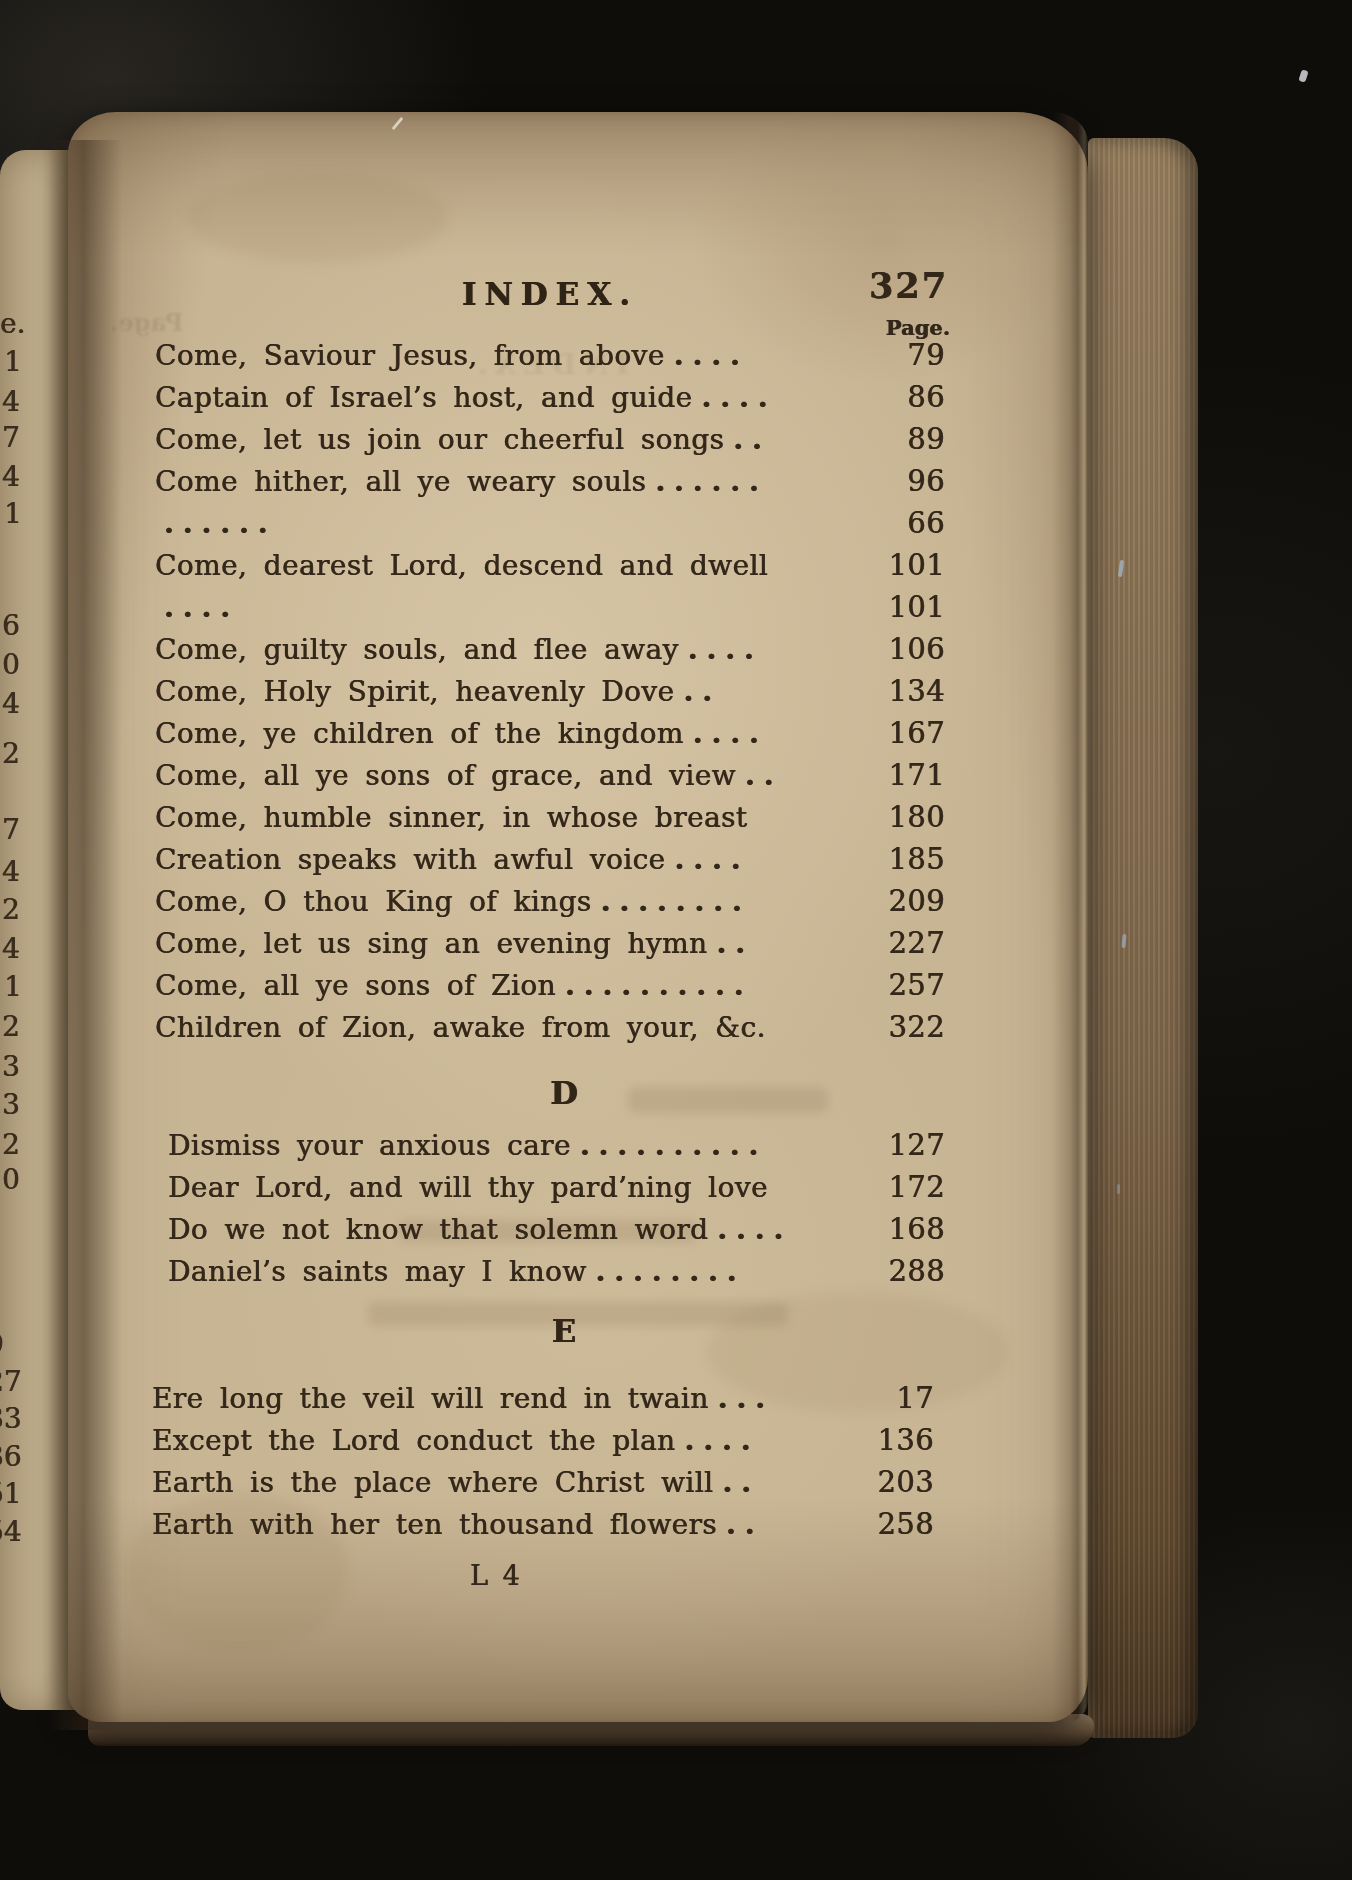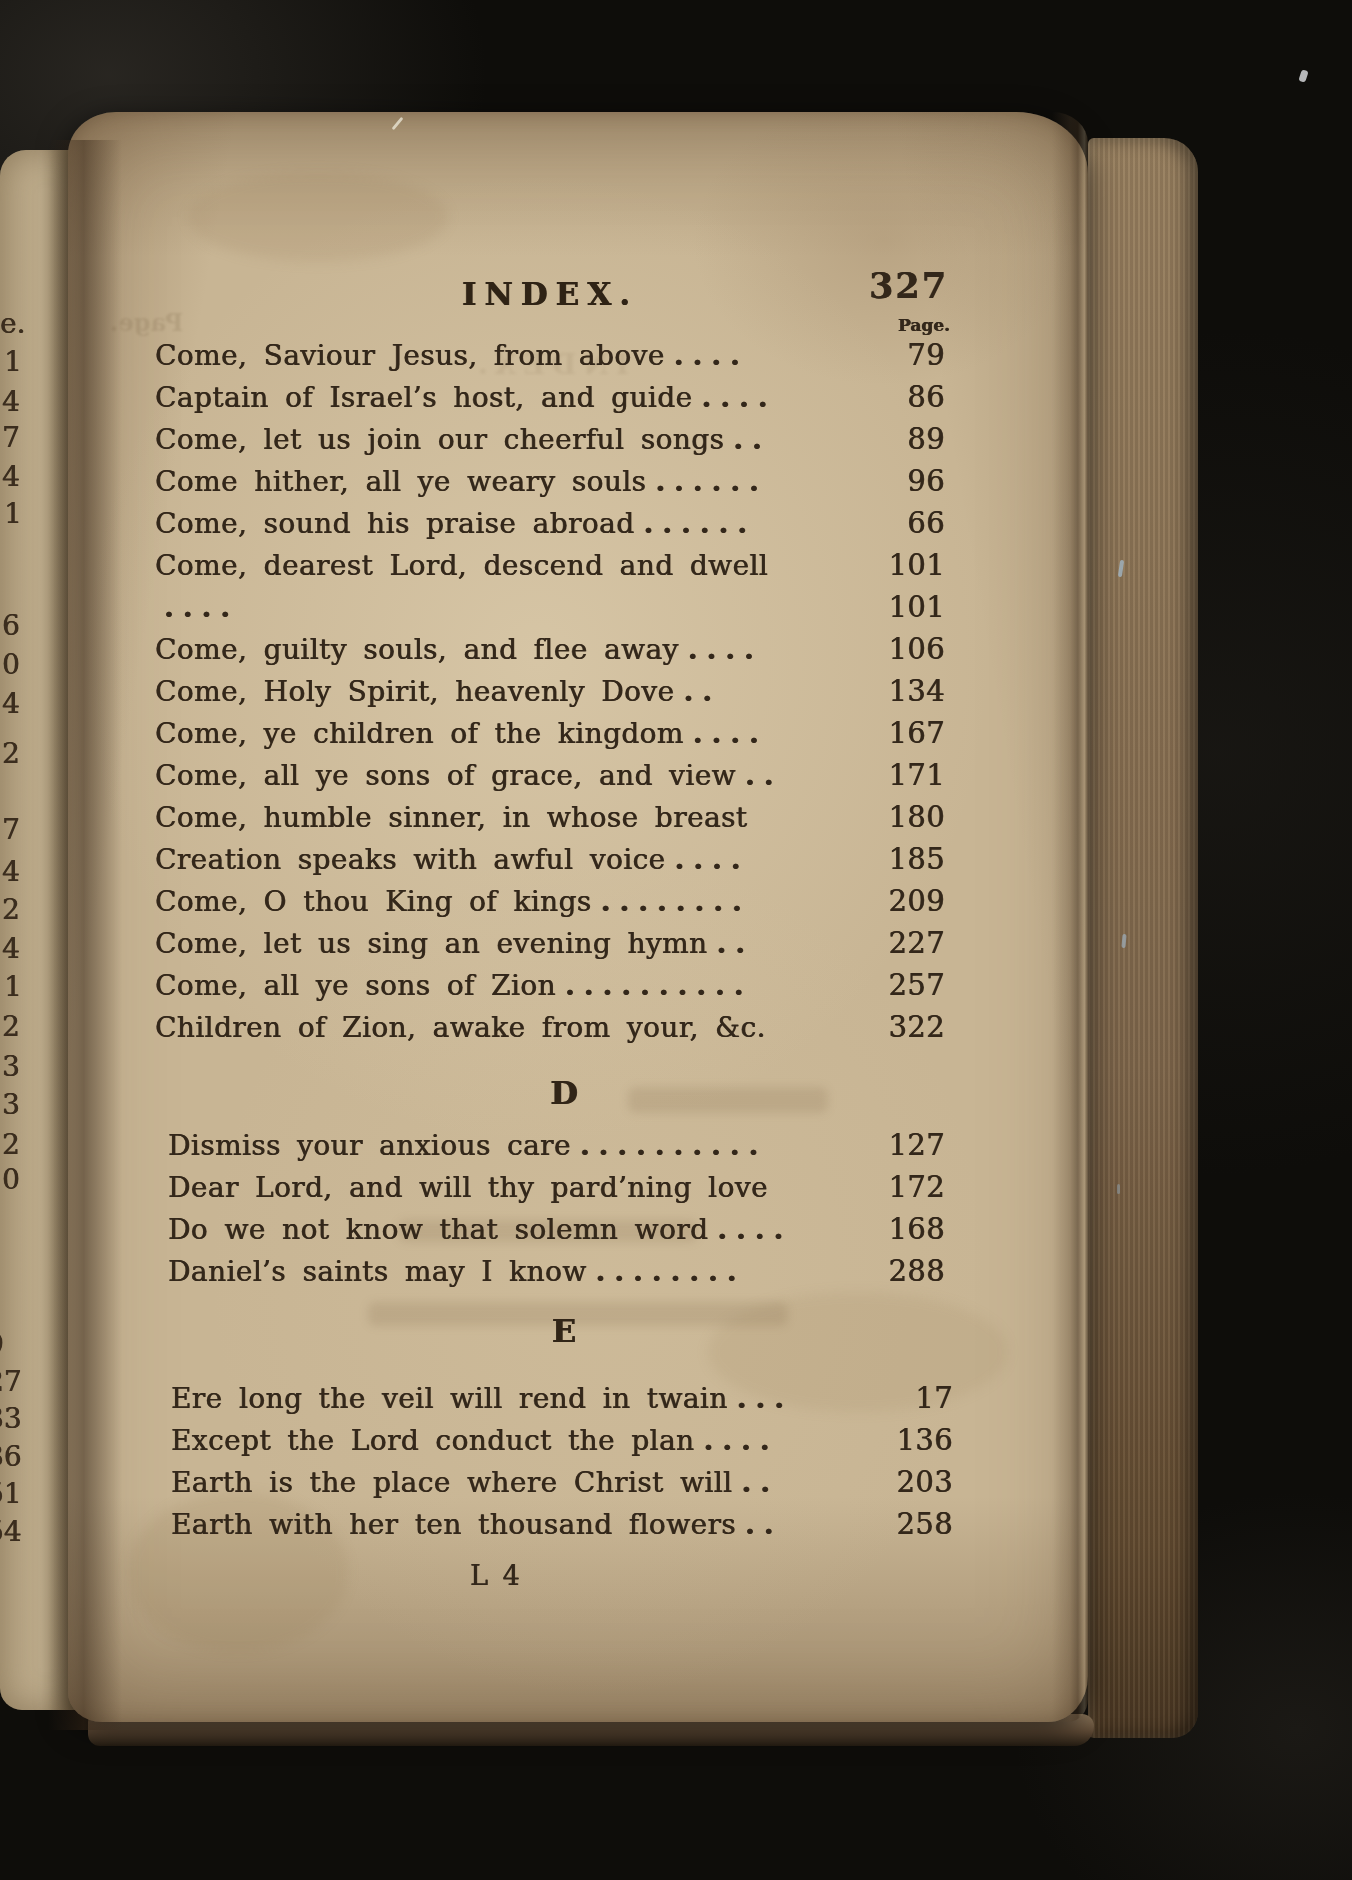--- a/index.html
+++ b/index.html
@@ -84,7 +84,7 @@
     font-size:31px;font-weight:700;letter-spacing:8px;color:#2f2315;
   }
   .folio{position:absolute;right:140px;top:153px;font-size:35px;font-weight:700;letter-spacing:2px;}
-  .col-label{position:absolute;right:138px;top:203px;font-size:17px;font-weight:700;}
+  .col-label{position:absolute;right:138px;top:203px;font-size:21px;font-weight:700;}
 
   .entry-list{position:absolute;line-height:42px;font-size:28px;word-spacing:7px;letter-spacing:.4px;}
   .entry-list .row{display:flex;align-items:baseline;height:42px;white-space:nowrap;}

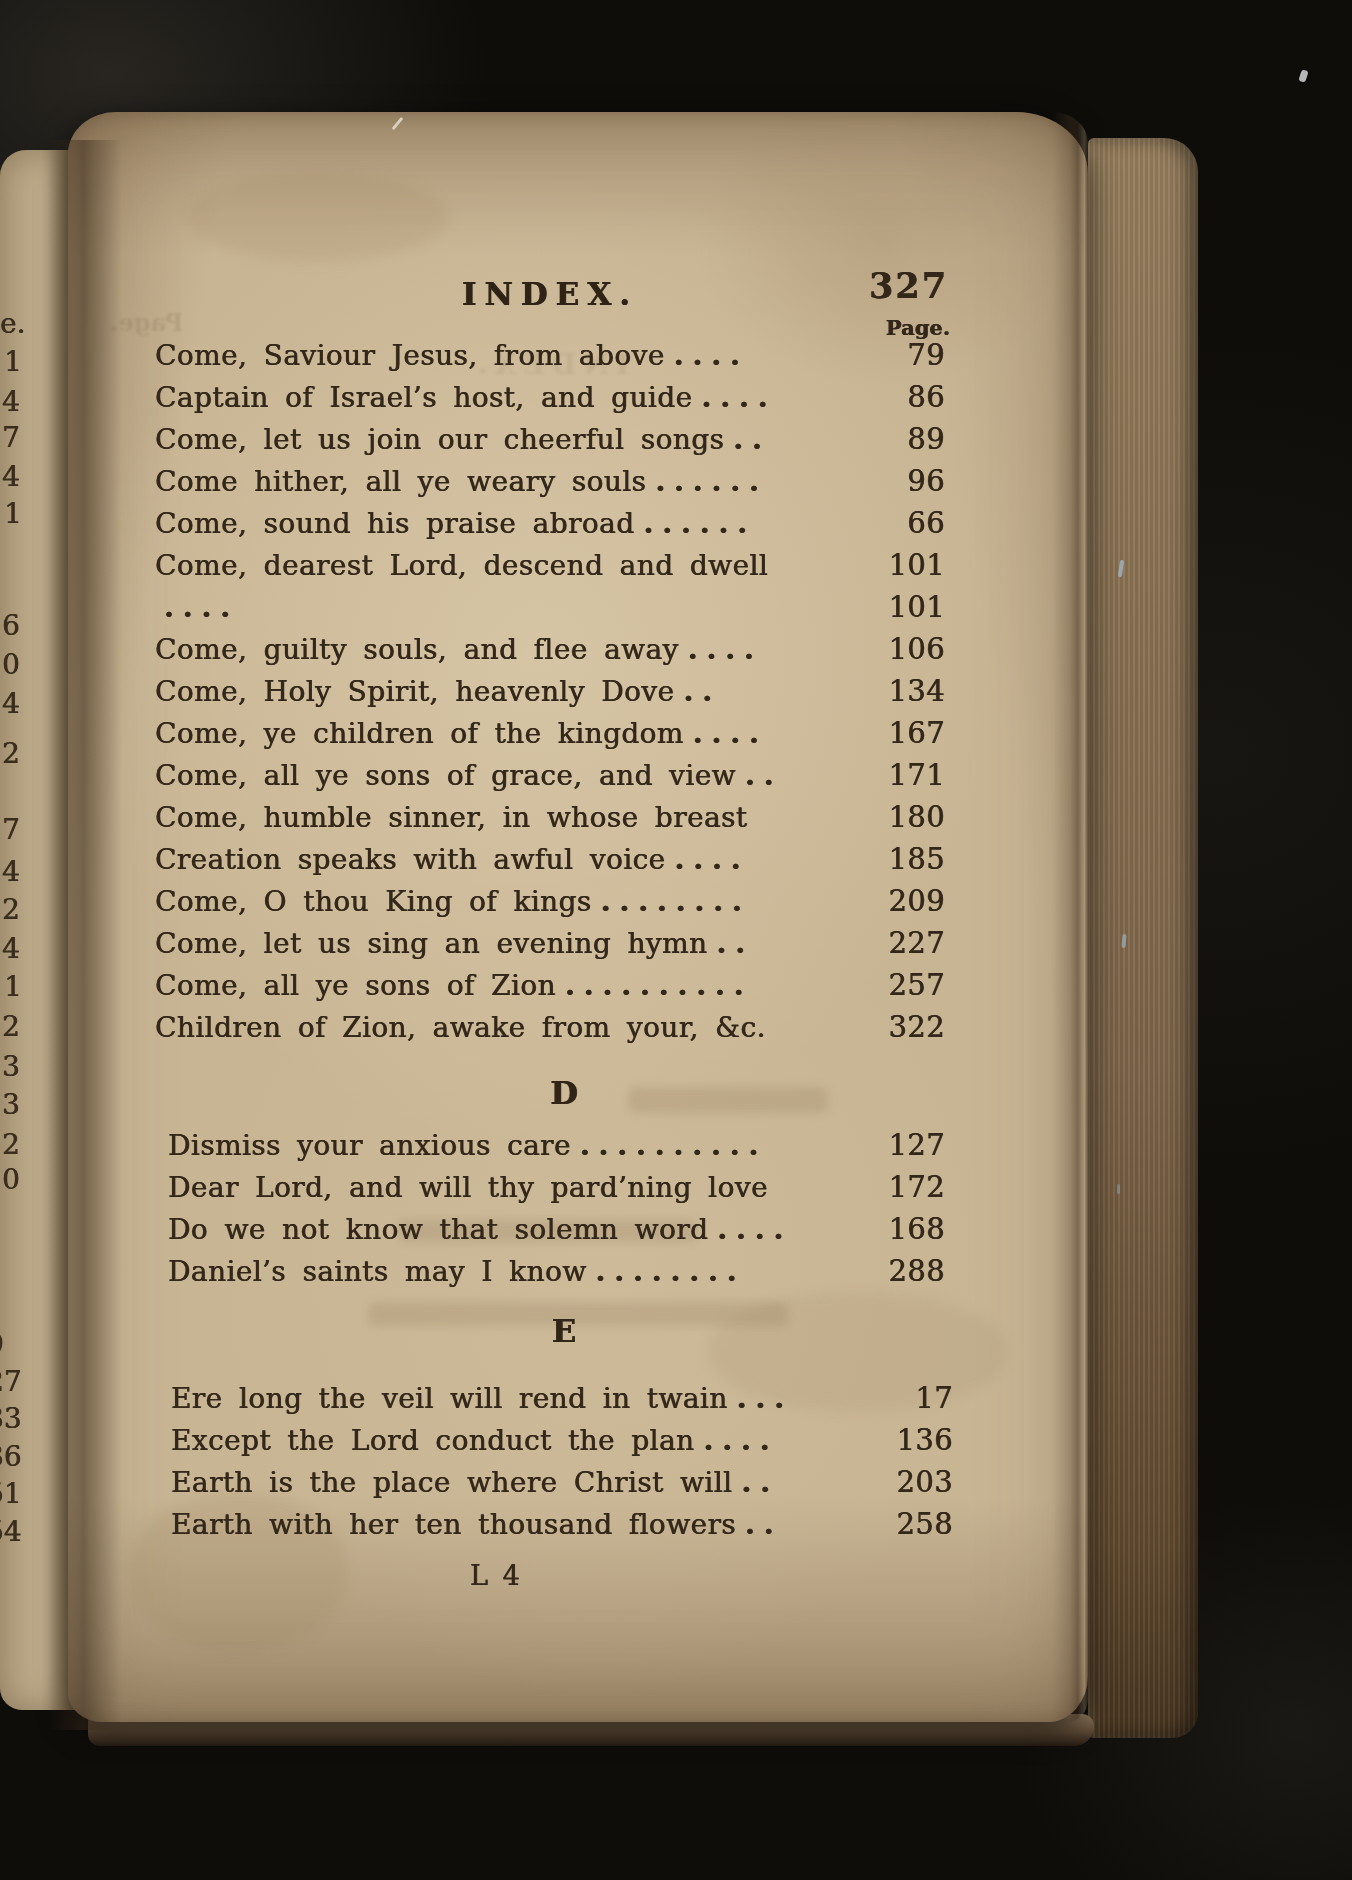--- a/index.html
+++ b/index.html
@@ -220,7 +220,6 @@
       </div>
 
       <div class="row">
-        <span class="title">Come, sound his praise abroad</span>
         <span class="leader">......</span>
         <span class="pageno">66</span>
       </div>

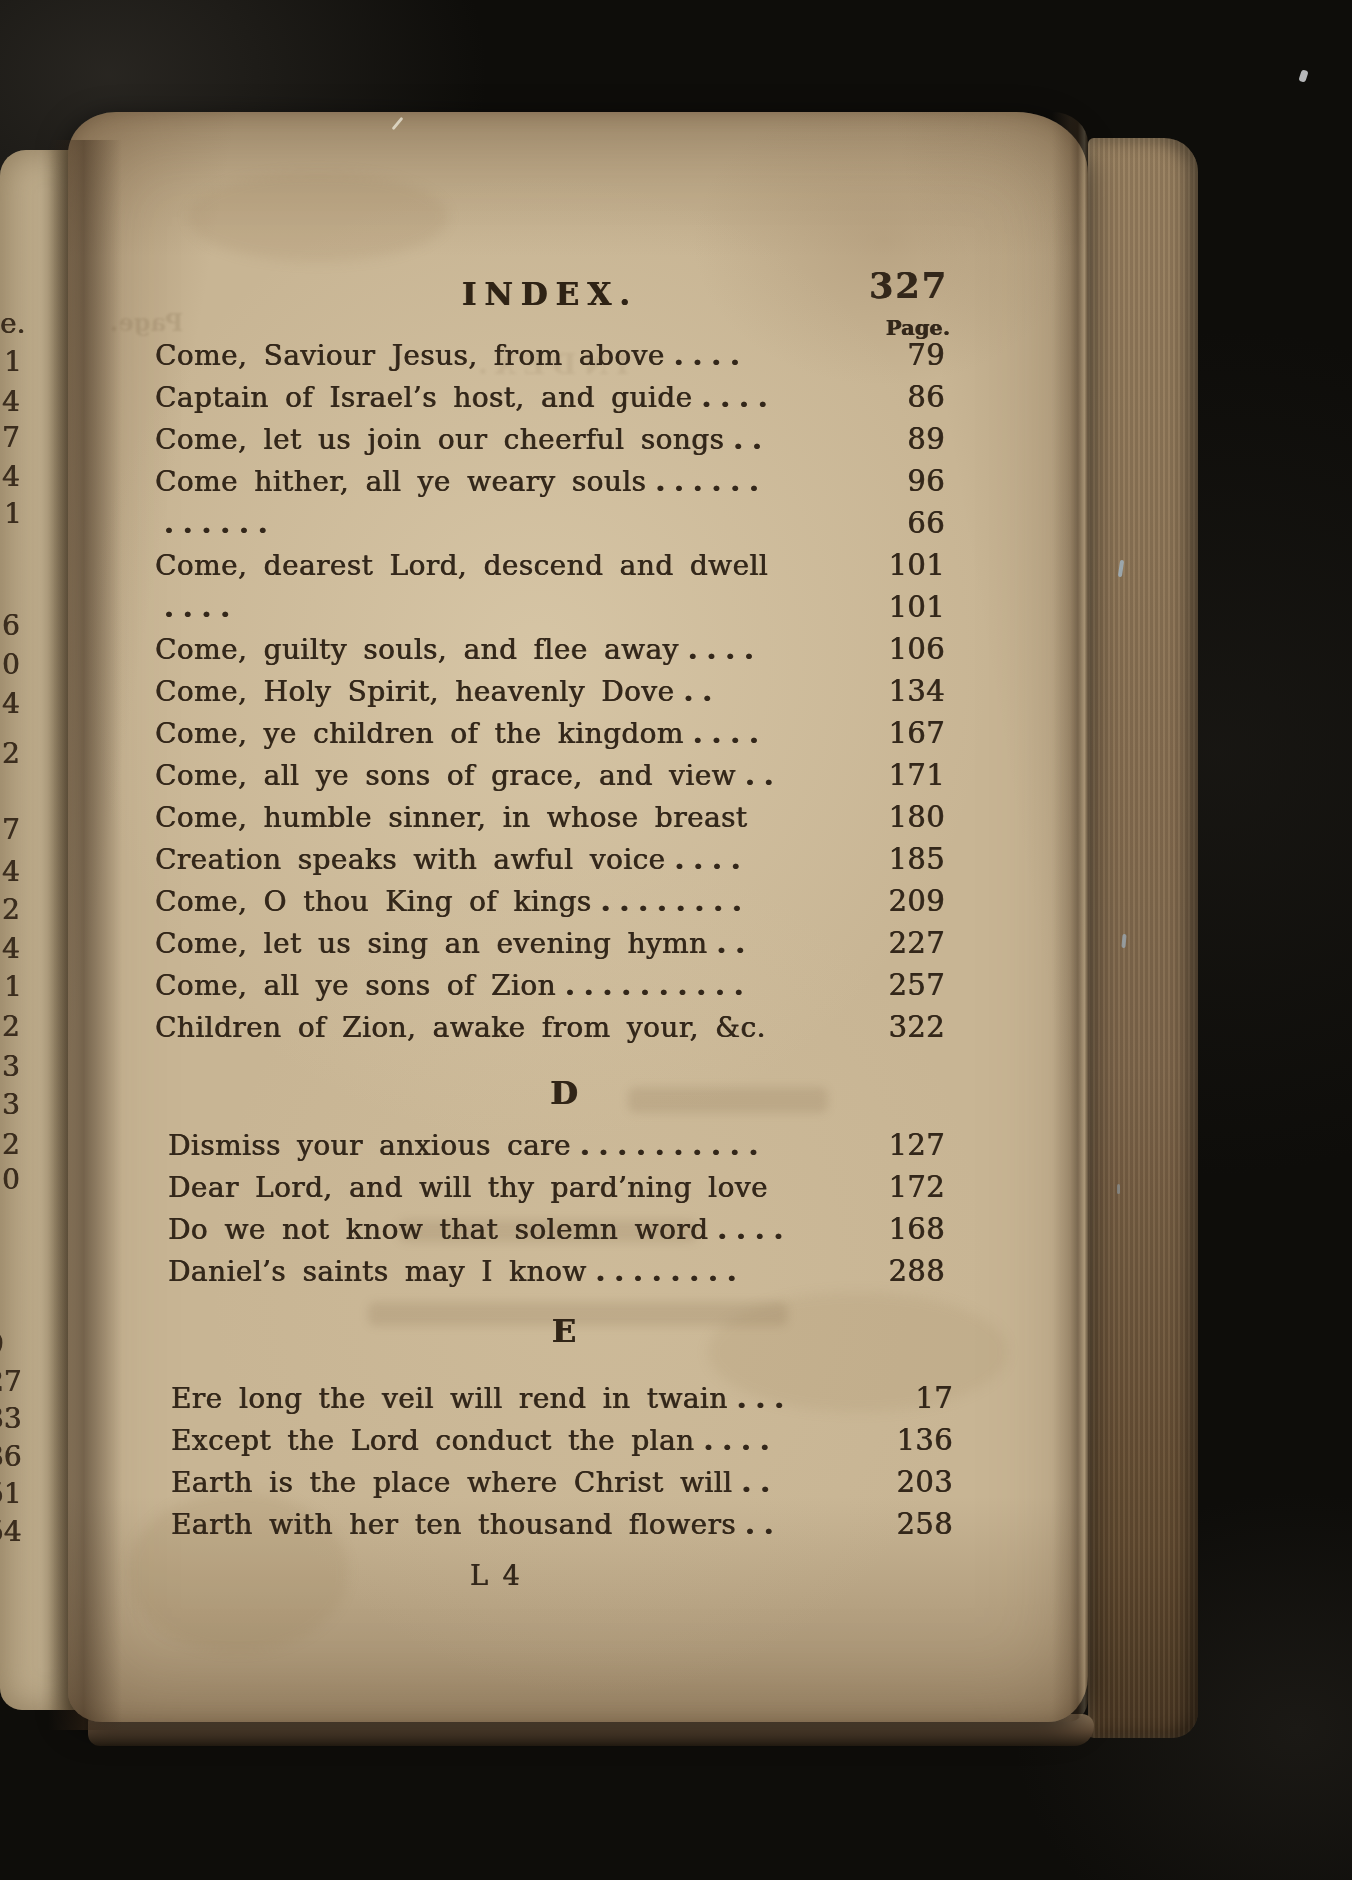--- a/index.html
+++ b/index.html
@@ -94,7 +94,7 @@
 
   .list-c{left:87px;top:222px;width:790px;}
   .list-d{left:100px;top:1012px;width:777px;}
-  .list-e{left:103px;top:1265px;width:782px;}
+  .list-e{left:84px;top:1265px;width:782px;}
 
   .section-heading{
     position:absolute;left:87px;width:790px;text-align:center;text-indent:28px;

